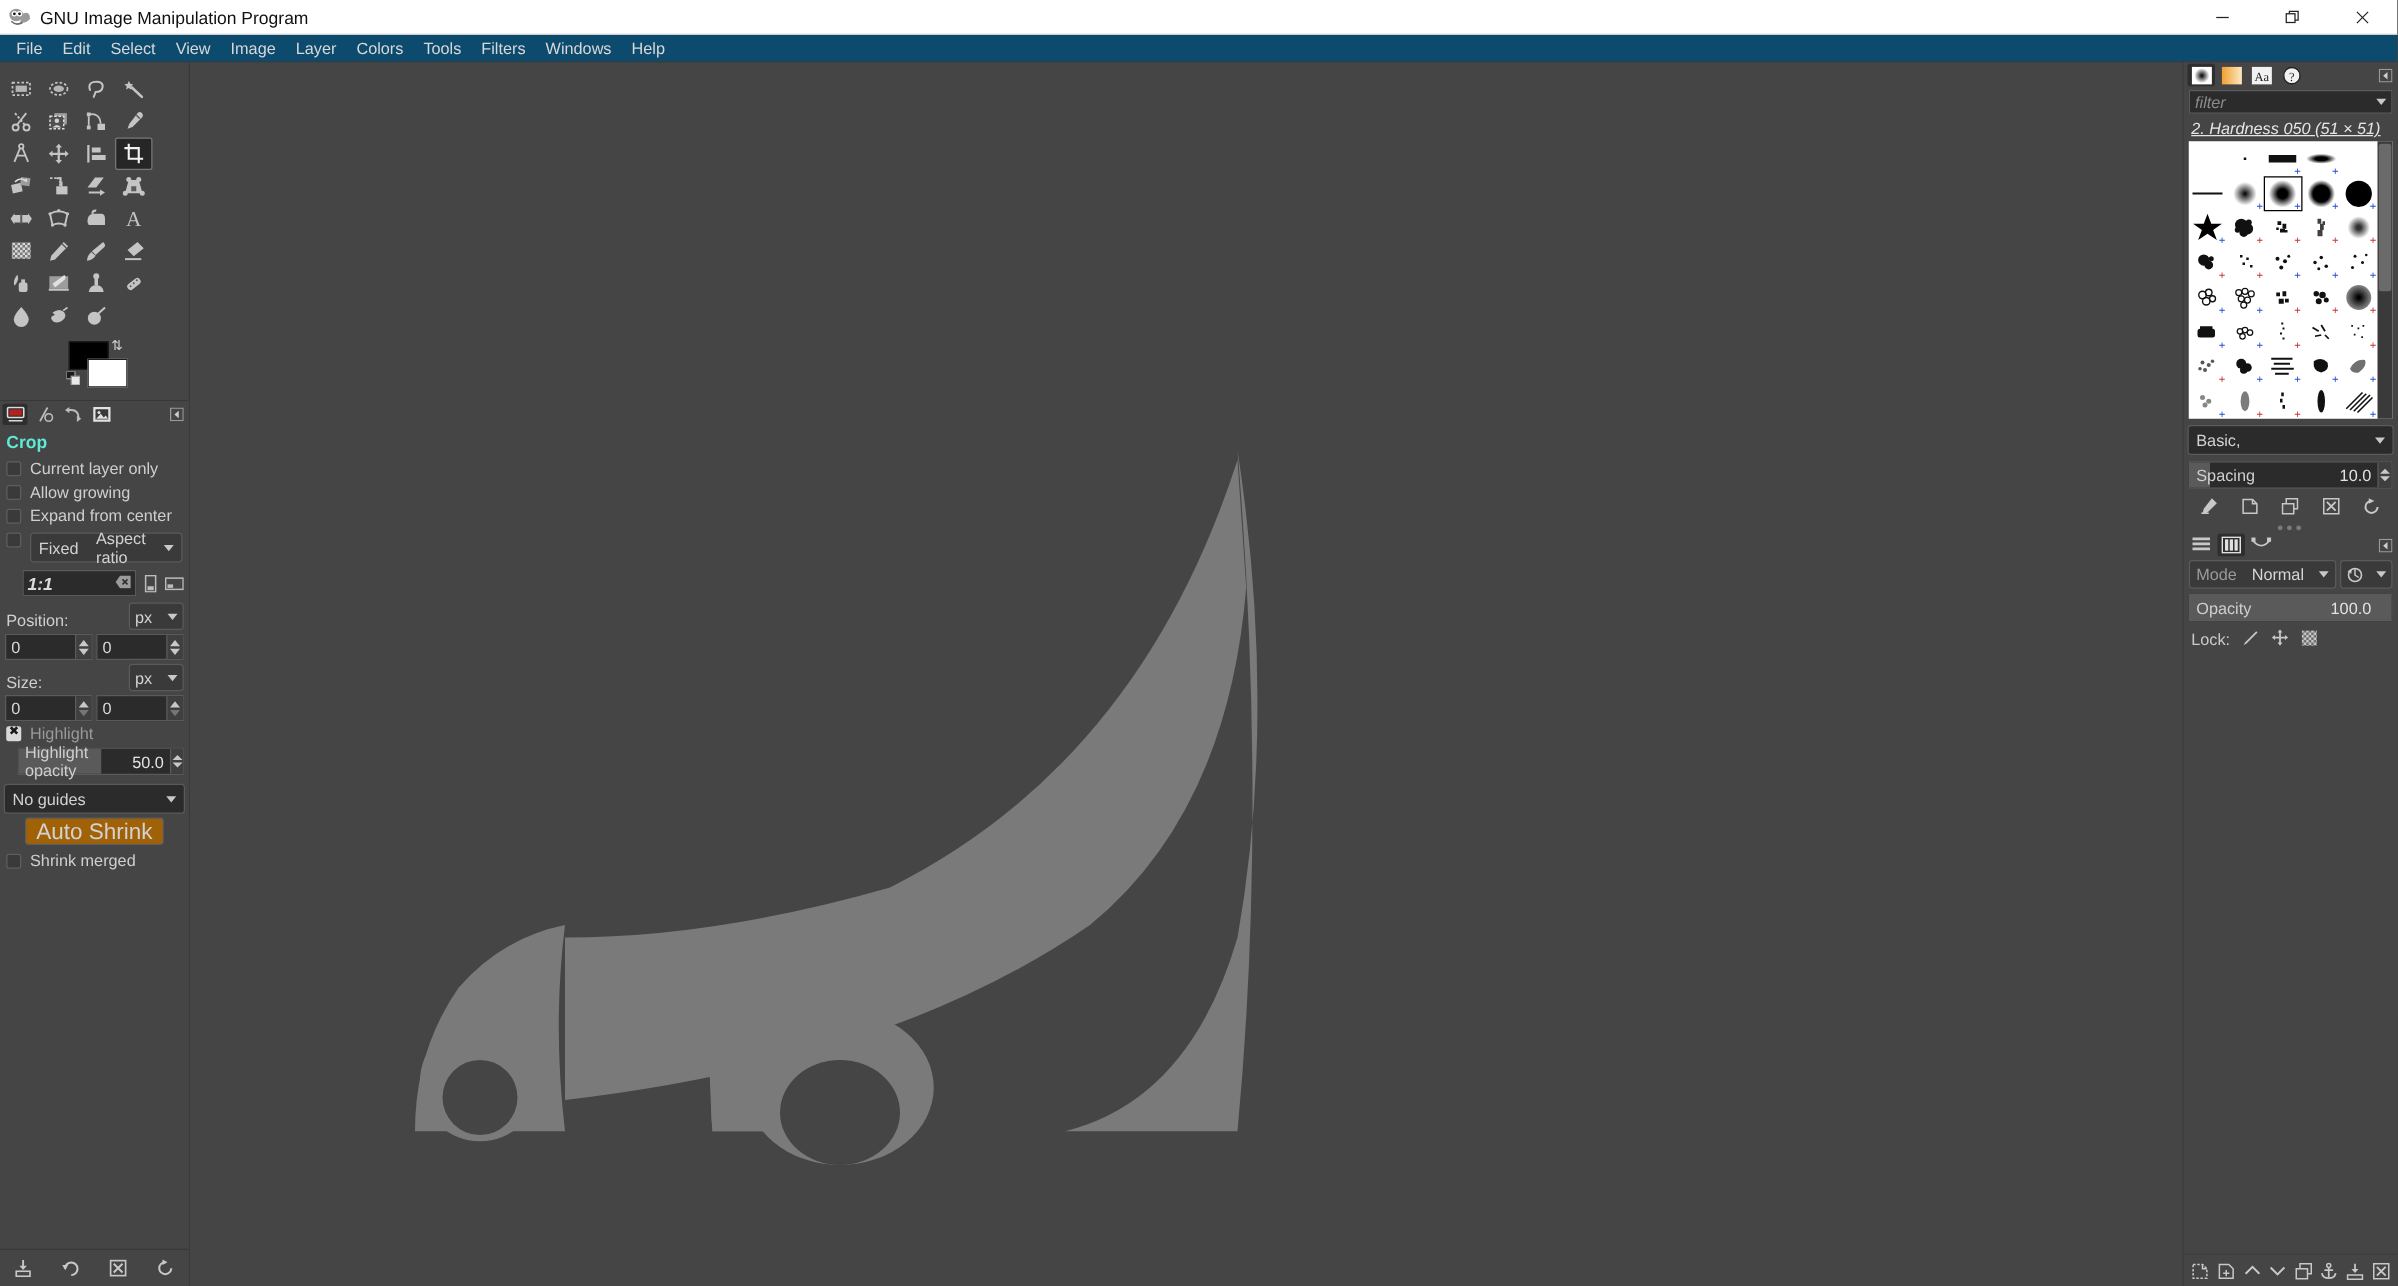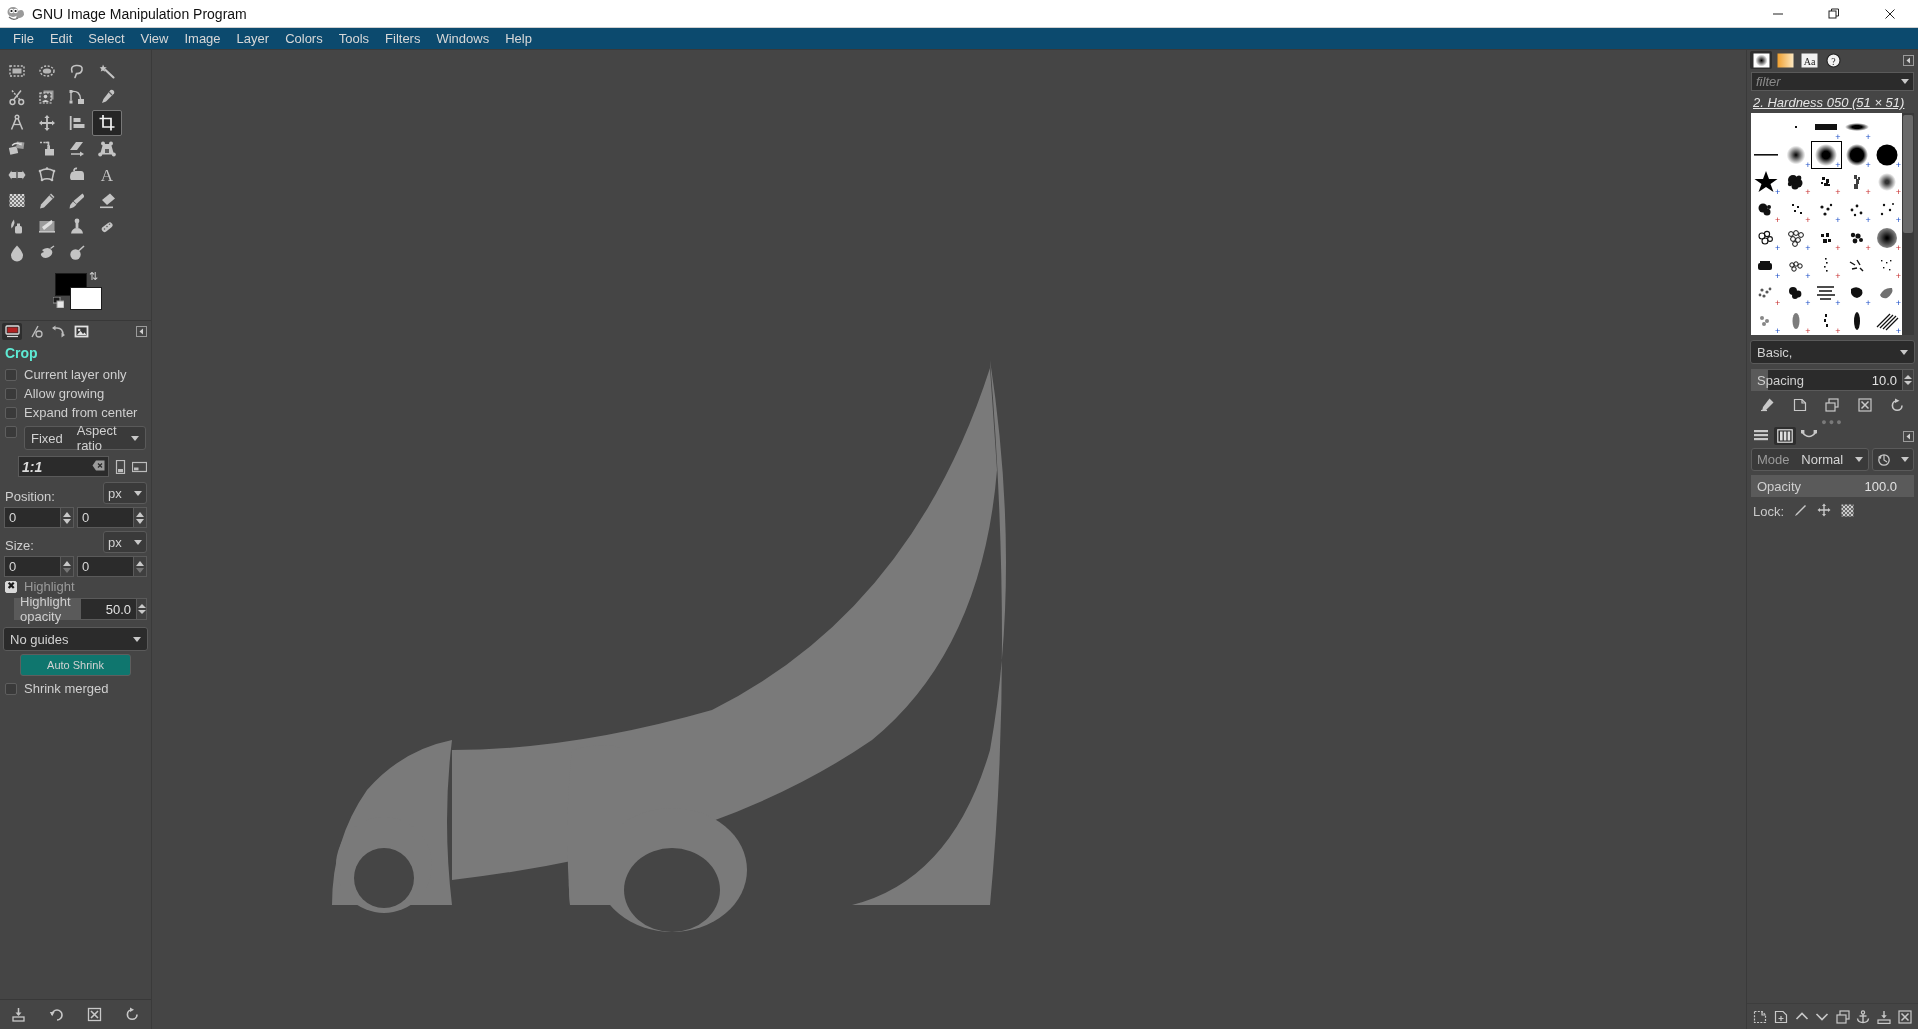--- a/index.html
+++ b/index.html
@@ -102,9 +102,9 @@
                 border-radius: 3px; display: flex; align-items: center; padding: 4px 6px;
                 color: #d2d2d2; font-size: 13px; }
   .wide-combo .wc-val { flex: 1; }
-  .pushbtn { margin: 3px 20px; height: 22px; background: #0f766e; border: 1px solid #5e5e5e;
+  .pushbtn { margin: 3px 20px; height: 22px; background: #a16207; border: 1px solid #5e5e5e;
              border-radius: 3px; display: flex; align-items: center; justify-content: center;
-             color: #d2d2d2; font-size: 11px; }
+             color: #d2d2d2; font-size: 18px; }
   .opt-footer { height: 30px; border-top: 1px solid #383838; display: flex;
                 align-items: center; justify-content: space-around; background: #454545; }
   .foot-ic { width: 22px; height: 20px; display: flex; align-items: center; justify-content: center; }

